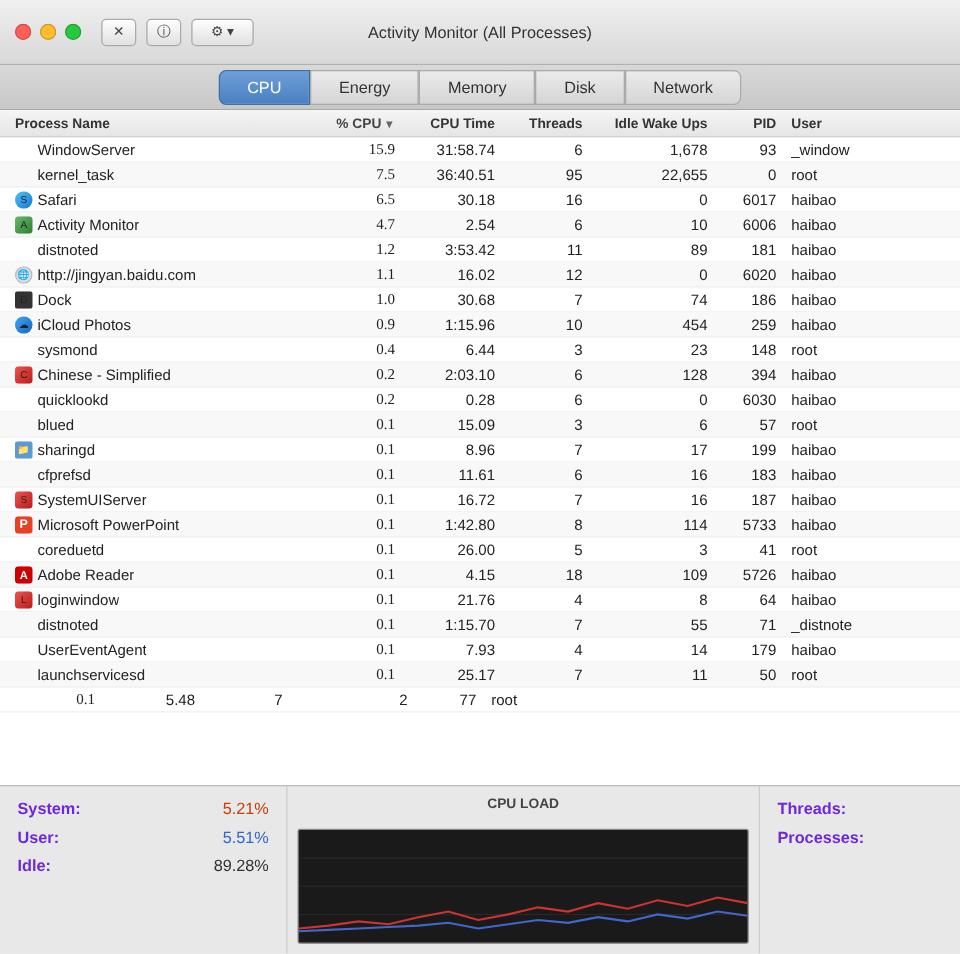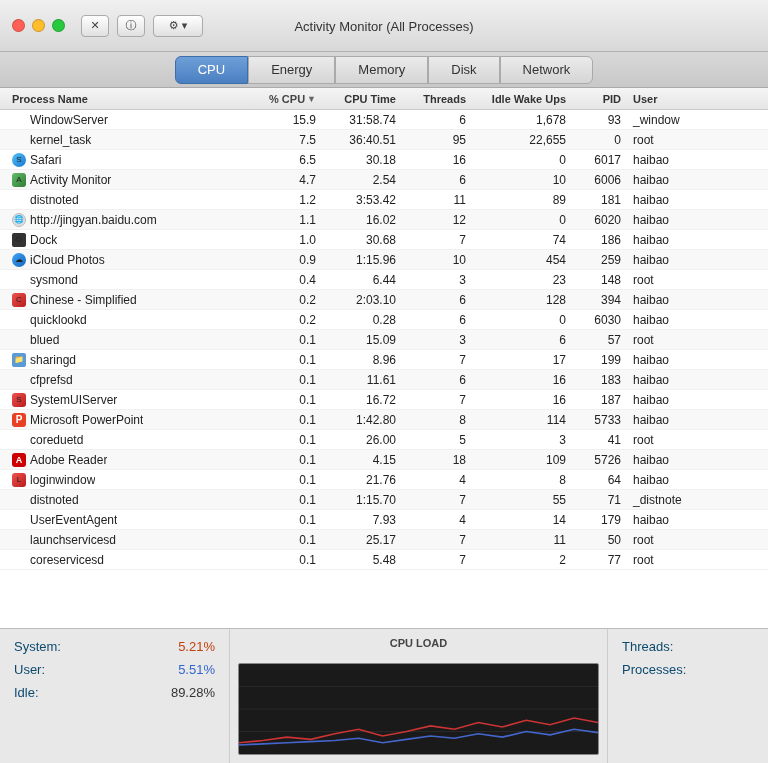--- a/index.html
+++ b/index.html
@@ -150,7 +150,7 @@
     .process-row:nth-child(even) { background: #f8f8f8; }
 
     .cell-process { flex: 0 0 240px; display: flex; align-items: center; gap: 4px; padding-left: 8px; overflow: hidden; }
-    .cell-cpu { flex: 0 0 80px; text-align: right; padding-right: 8px; }
+    .cell-cpu { flex: 0 0 80px; text-align: right; padding-right: 8px; font-family: Liberation Serif, serif; }
     .cell-cputime { flex: 0 0 80px; text-align: right; padding-right: 8px; }
     .cell-threads { flex: 0 0 70px; text-align: right; padding-right: 8px; }
     .cell-idle { flex: 0 0 100px; text-align: right; padding-right: 8px; }

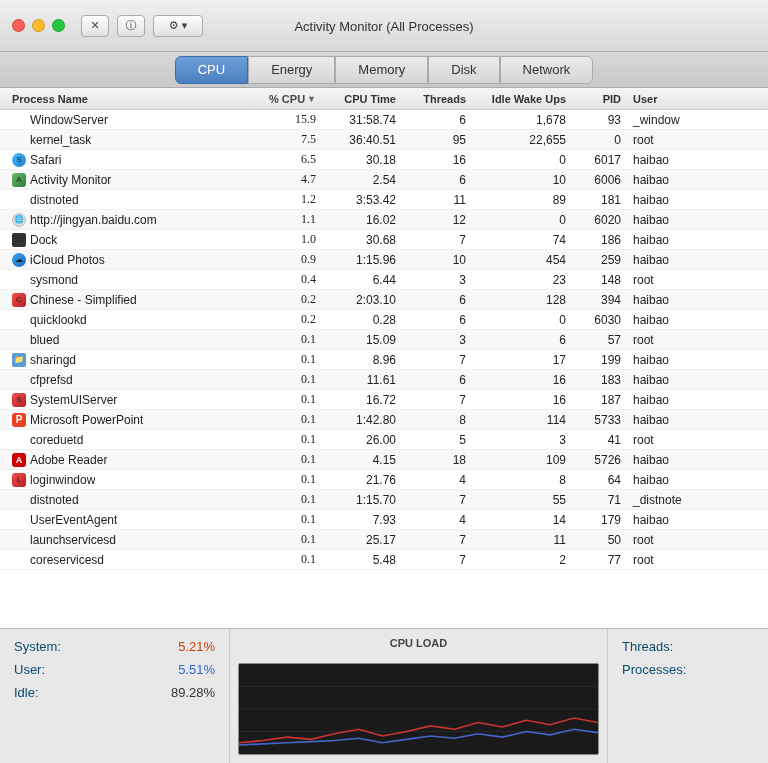--- a/index.html
+++ b/index.html
@@ -558,10 +558,6 @@
       <div class="cell-user">root</div>
     </div>
     <div class="process-row">
-      <div class="cell-process">
-        <div style="width:14px;flex-shrink:0"></div>
-        <span class="proc-name">coreservicesd</span>
-      </div>
       <div class="cell-cpu">0.1</div>
       <div class="cell-cputime">5.48</div>
       <div class="cell-threads">7</div>

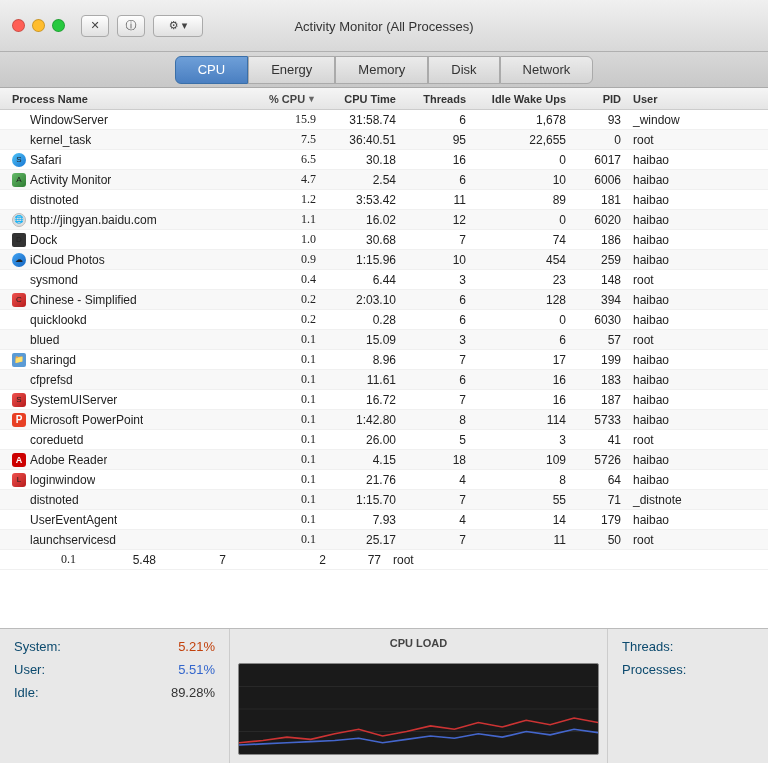--- a/index.html
+++ b/index.html
@@ -191,7 +191,7 @@
       align-items: center;
       font-size: 13px;
     }
-    .stat-label { color: #0c4a6e; font-weight: 400; }
+    .stat-label { color: #6d28d9; font-weight: 700; }
     .stat-value-red { color: #c2410c; font-weight: 400; }
     .stat-value-blue { color: #3366cc; font-weight: 400; }
     .stat-value-dark { color: #333; font-weight: 400; }

